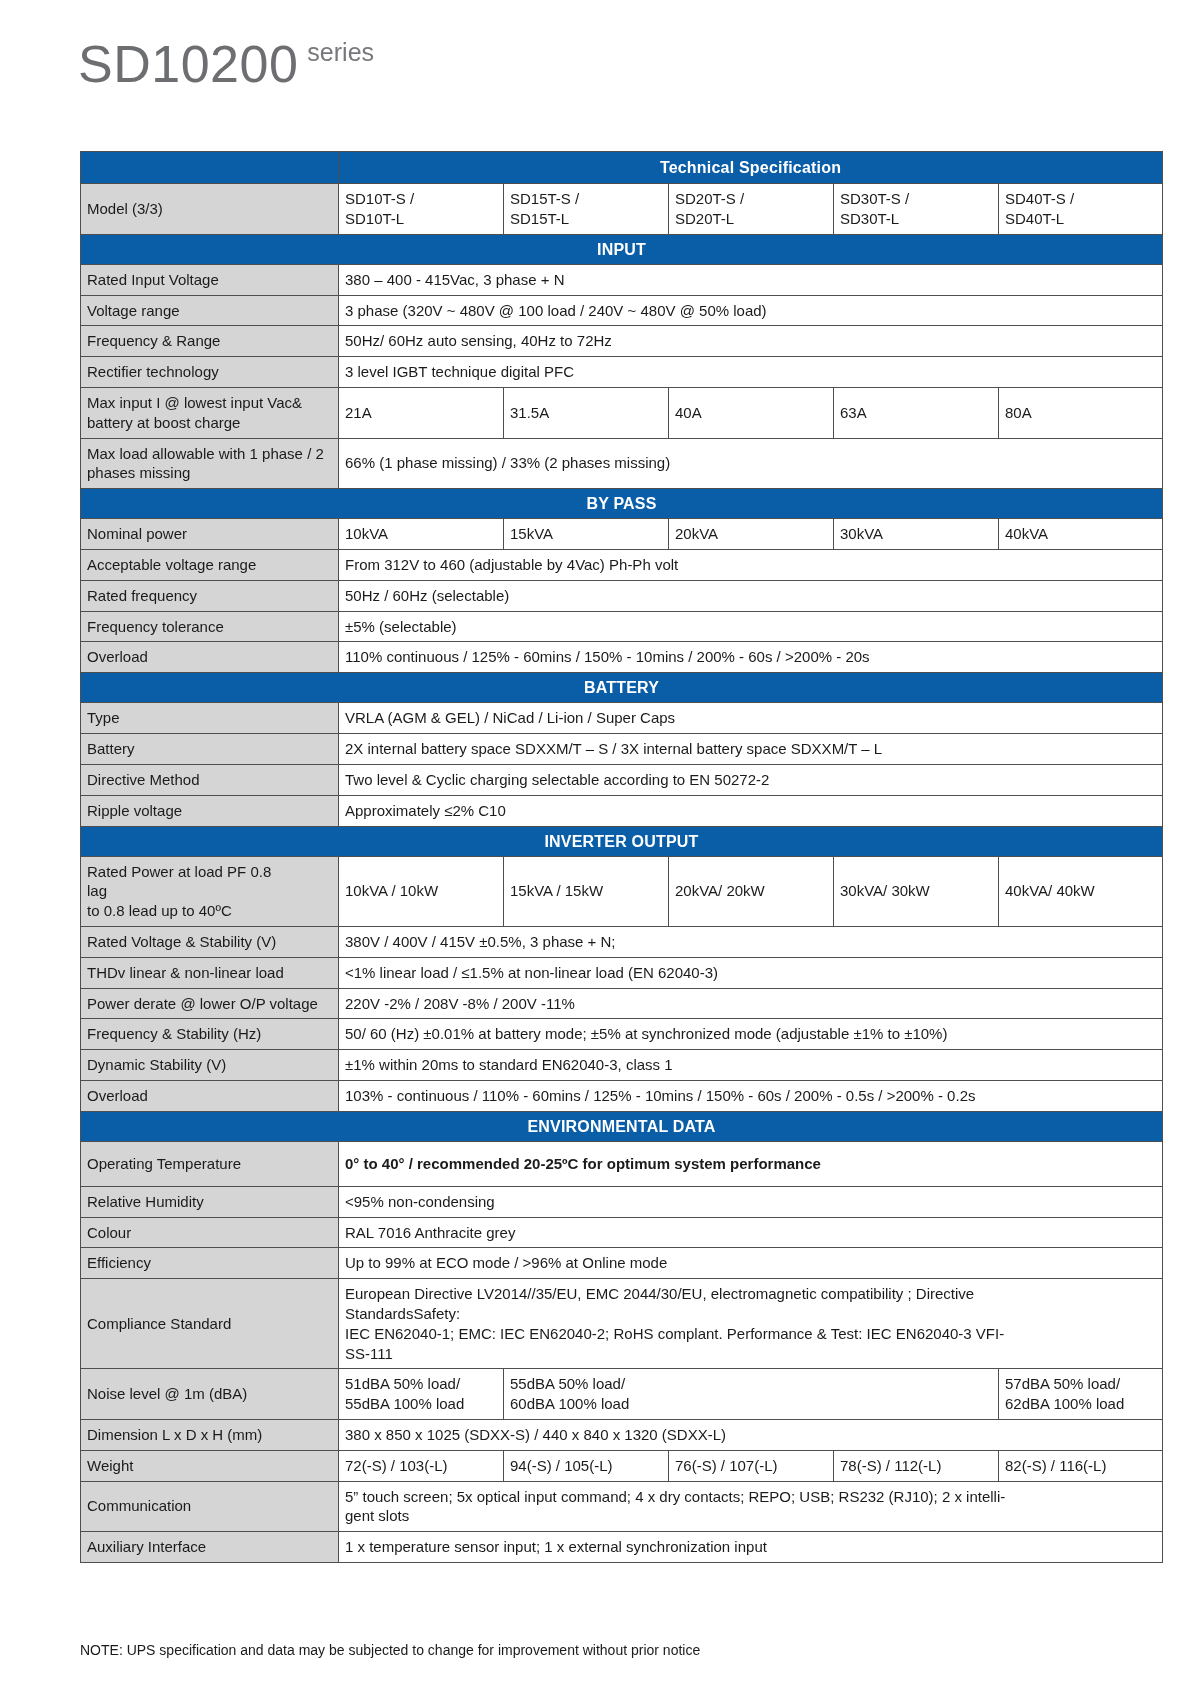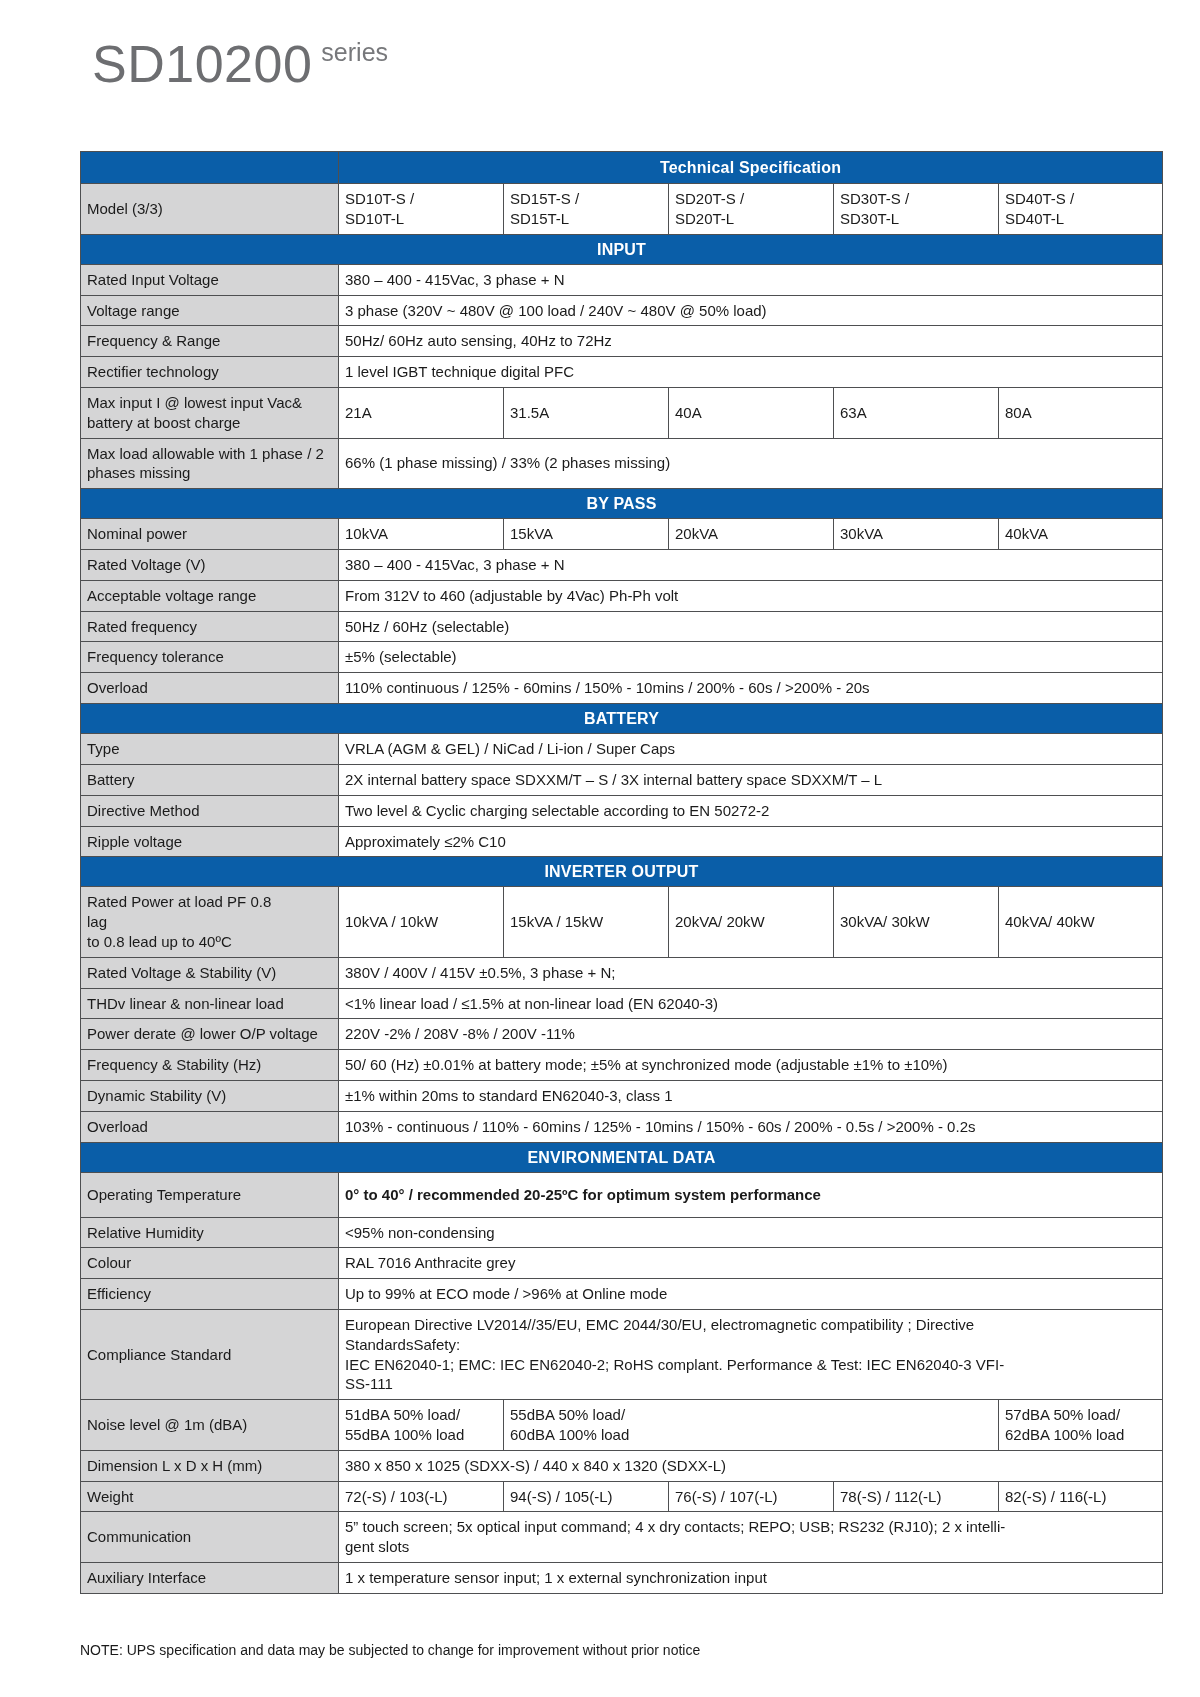--- a/index.html
+++ b/index.html
@@ -5,7 +5,7 @@
   html,body{margin:0;padding:0;background:#ffffff;}
   .page{position:relative;width:1200px;height:1697px;background:#ffffff;overflow:hidden;
         font-family:"Liberation Sans","DejaVu Sans",sans-serif;color:#1b1b1b;}
-  .title-block{position:absolute;left:92px;top:34px;white-space:nowrap;}
+  .title-block{position:absolute;left:78px;top:34px;white-space:nowrap;}
   .title-main{font-size:52px;color:#6d6e71;letter-spacing:0.5px;}
   .title-suffix{font-size:25px;color:#77787b;position:relative;top:-21px;margin-left:9px;}
   table.spec-table{position:absolute;left:80px;top:111px;width:1082px;

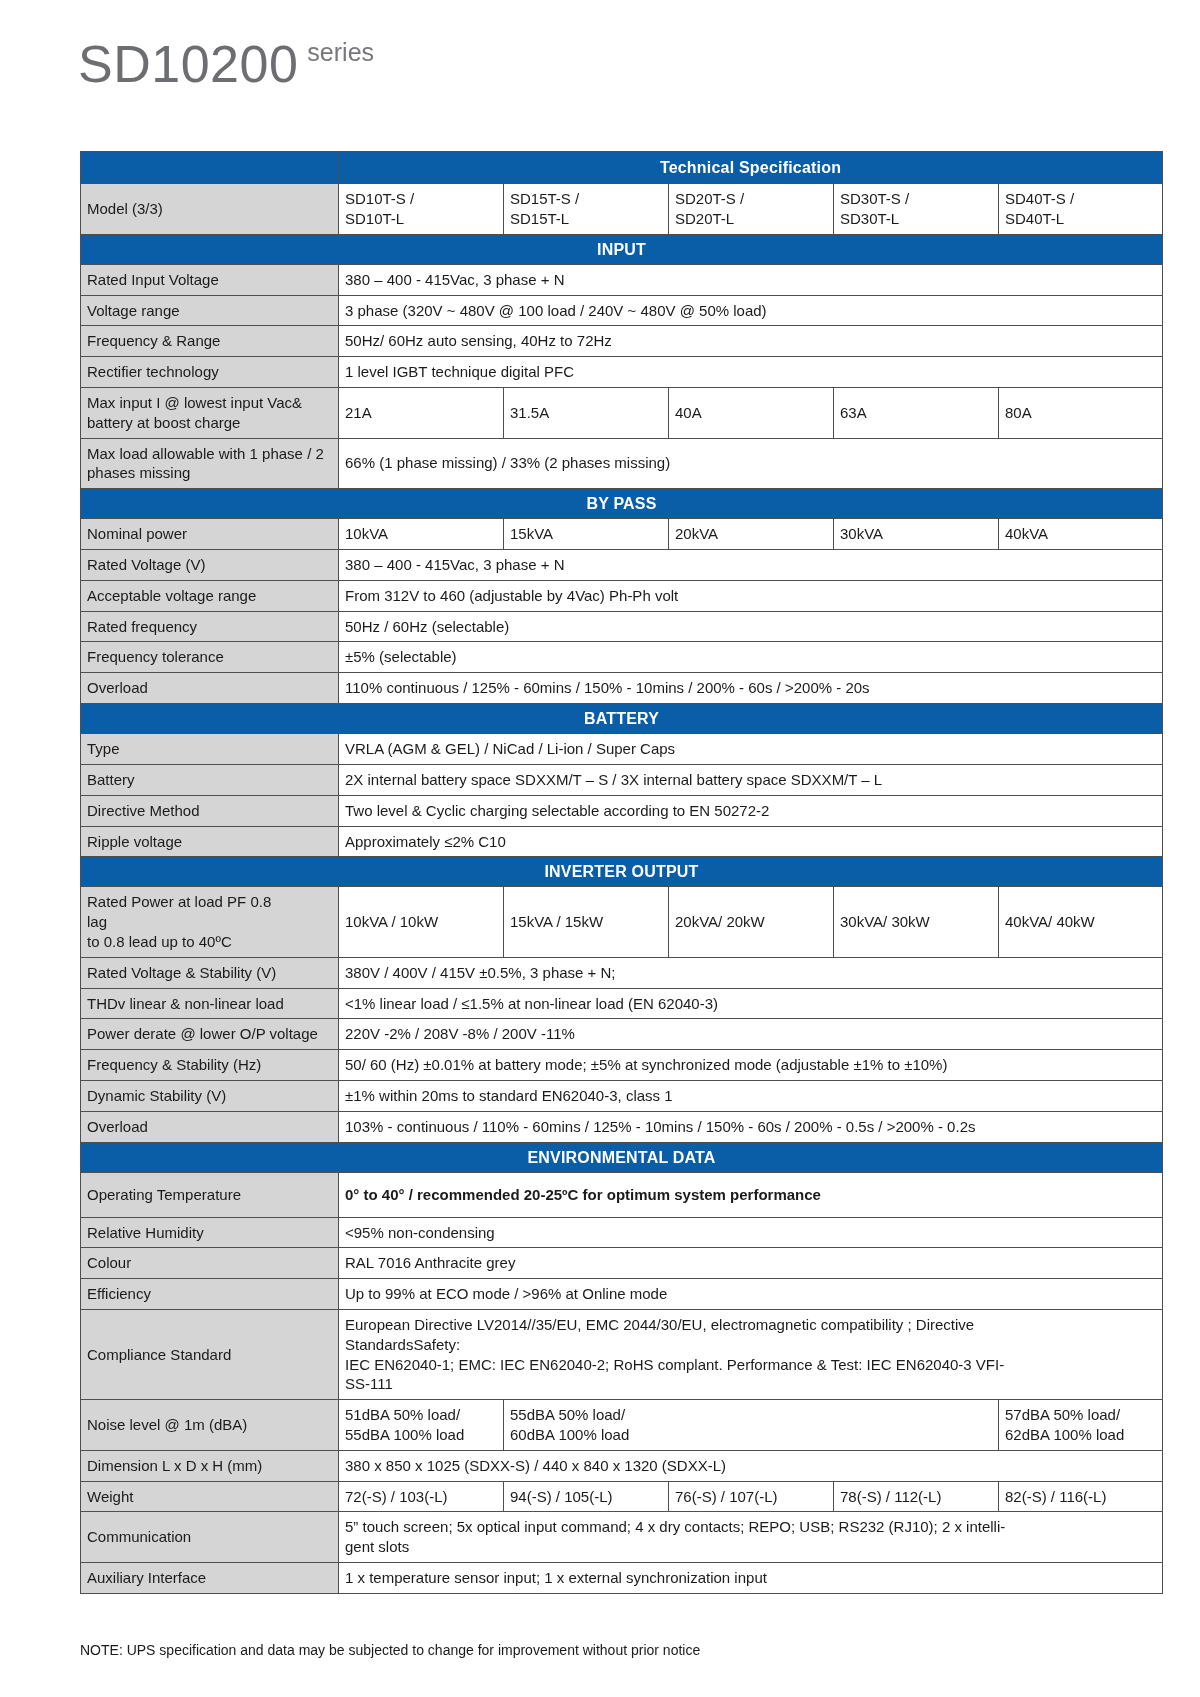--- a/index.html
+++ b/index.html
@@ -74,7 +74,7 @@
         </tr>
         <tr>
           <td class="label">Rectifier technology</td>
-          <td class="value" colspan="5">1 level IGBT technique digital PFC</td>
+          <td class="value" colspan="5">3 level IGBT technique digital PFC</td>
         </tr>
         <tr>
           <td class="label">Max input I @ lowest input Vac&amp; battery at boost charge</td>

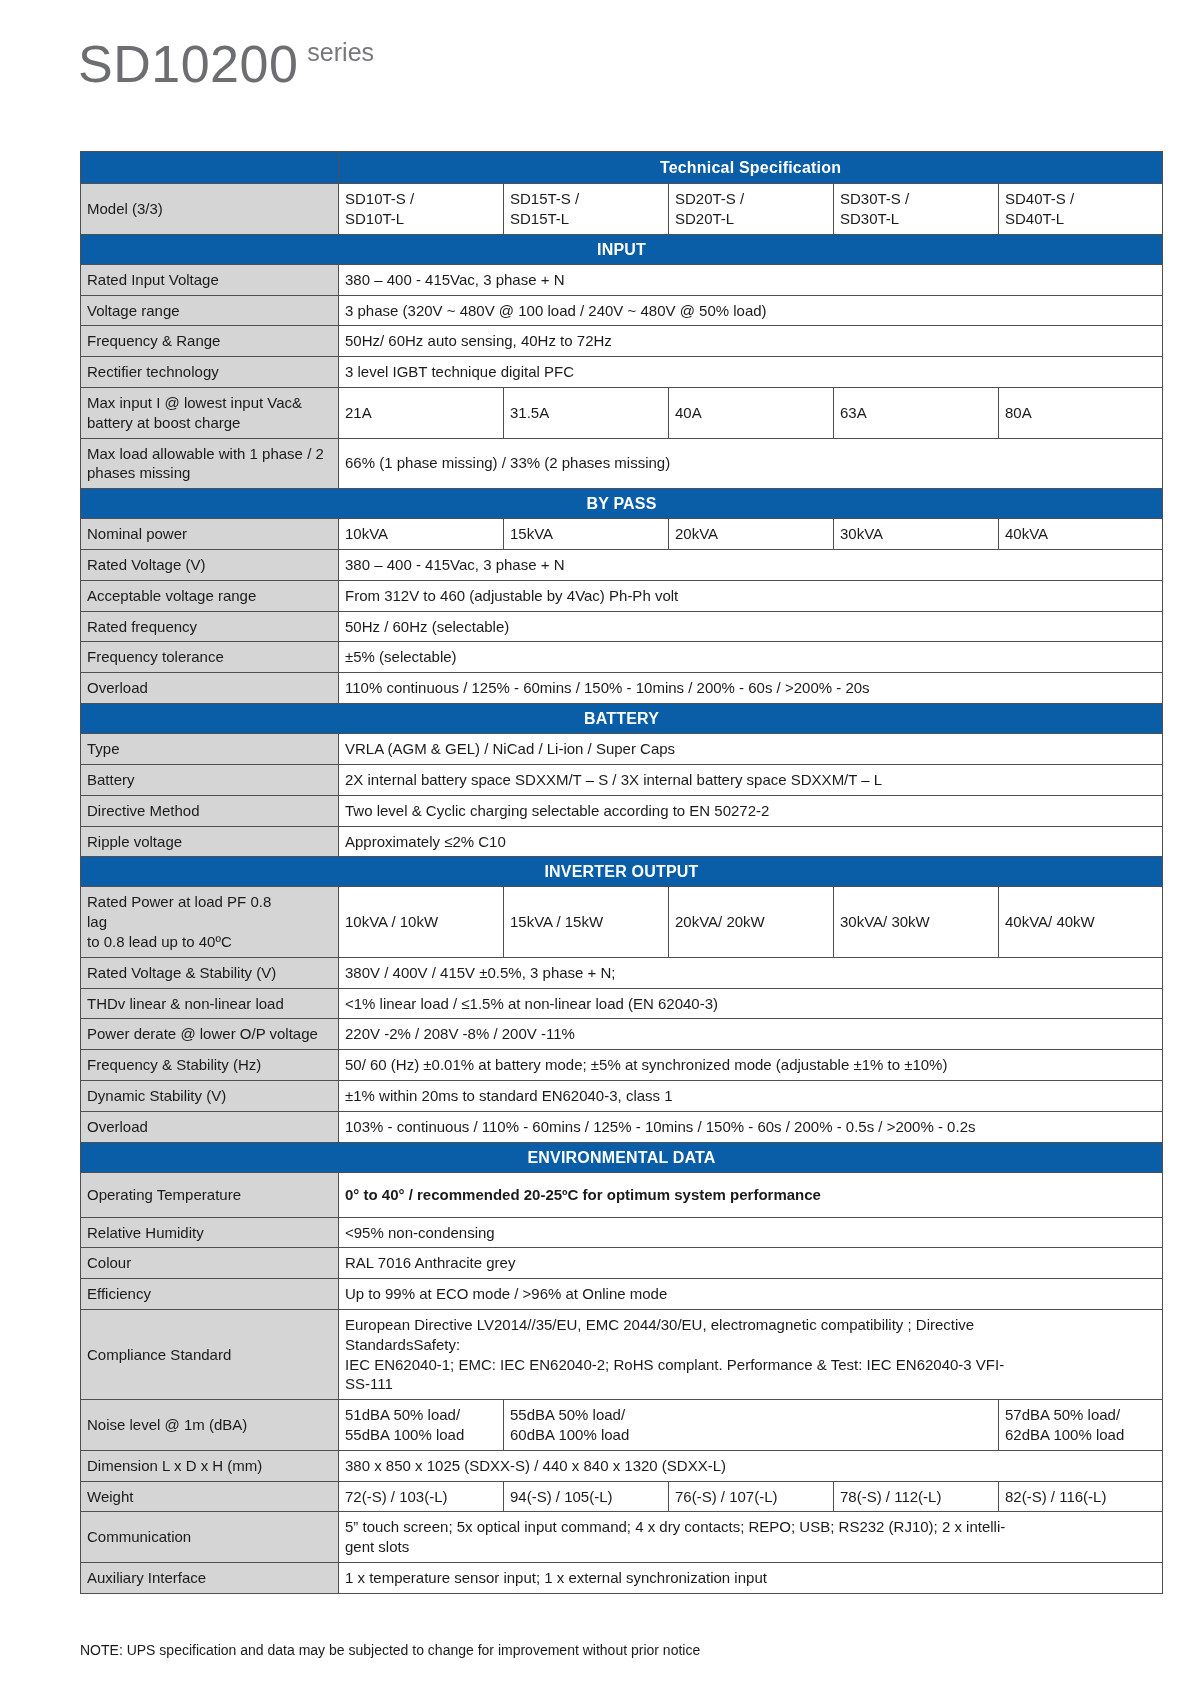--- a/index.html
+++ b/index.html
@@ -100,10 +100,6 @@
           <td class="value">40kVA</td>
         </tr>
         <tr>
-          <td class="label">Rated Voltage (V)</td>
-          <td class="value" colspan="5">380 – 400 - 415Vac, 3 phase + N</td>
-        </tr>
-        <tr>
           <td class="label">Acceptable voltage range</td>
           <td class="value" colspan="5">From 312V to 460 (adjustable by 4Vac) Ph-Ph volt</td>
         </tr>

